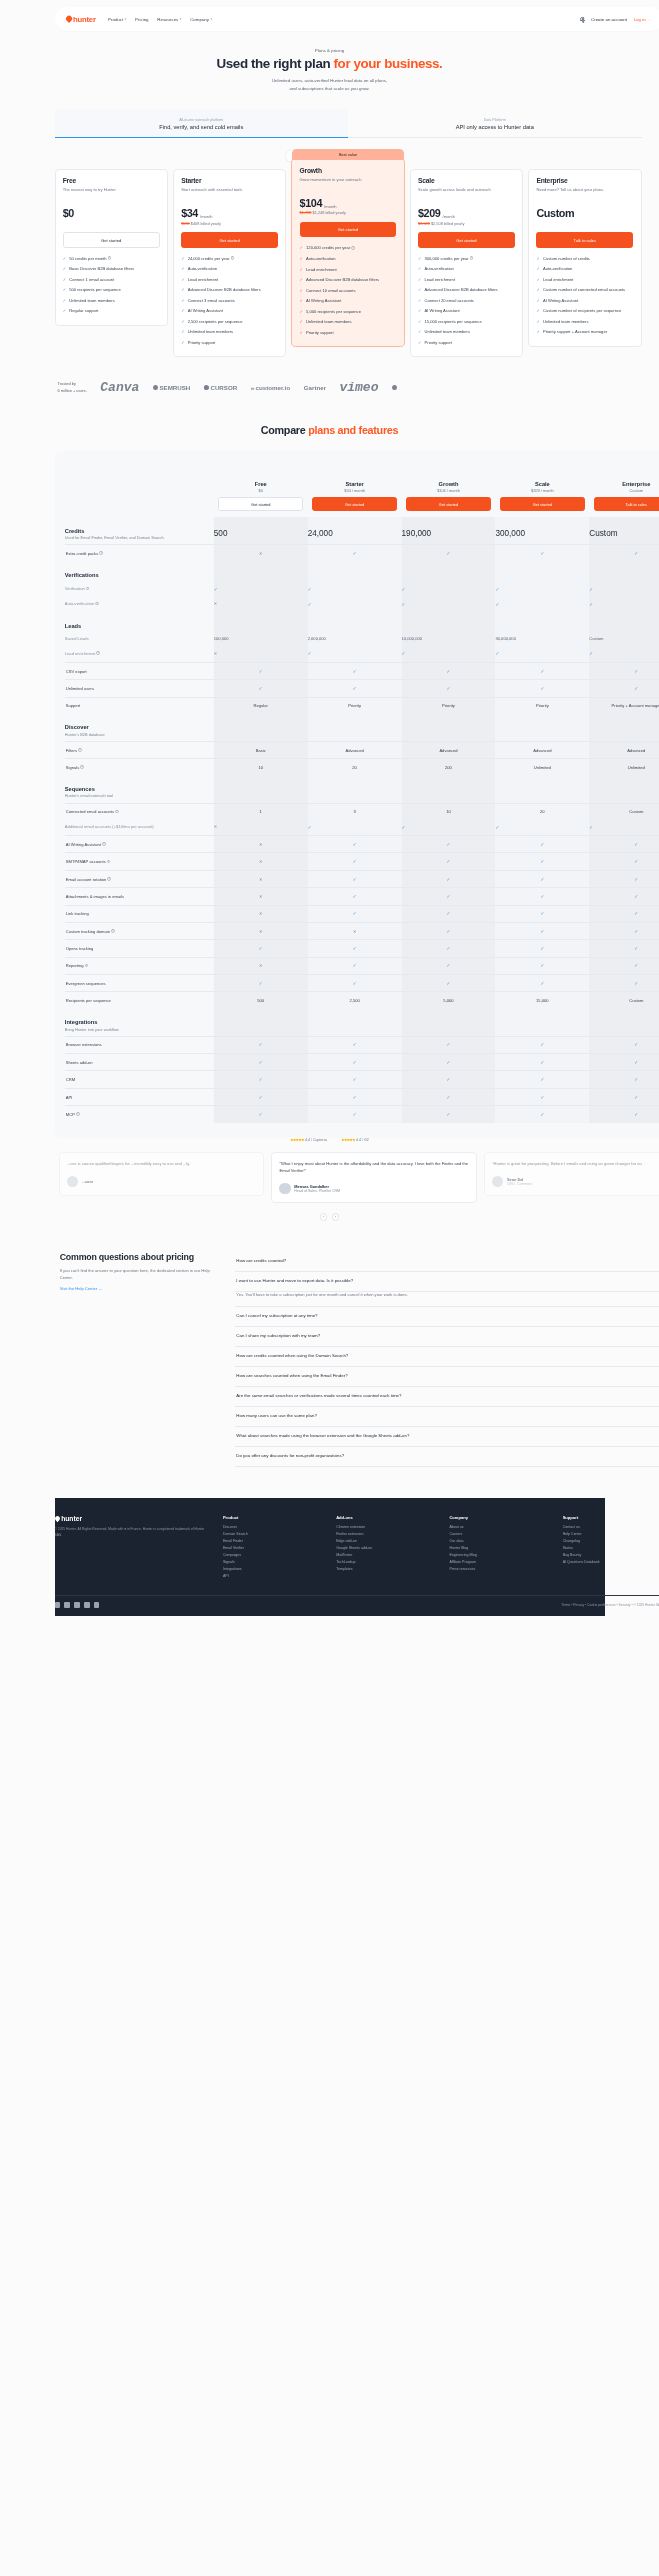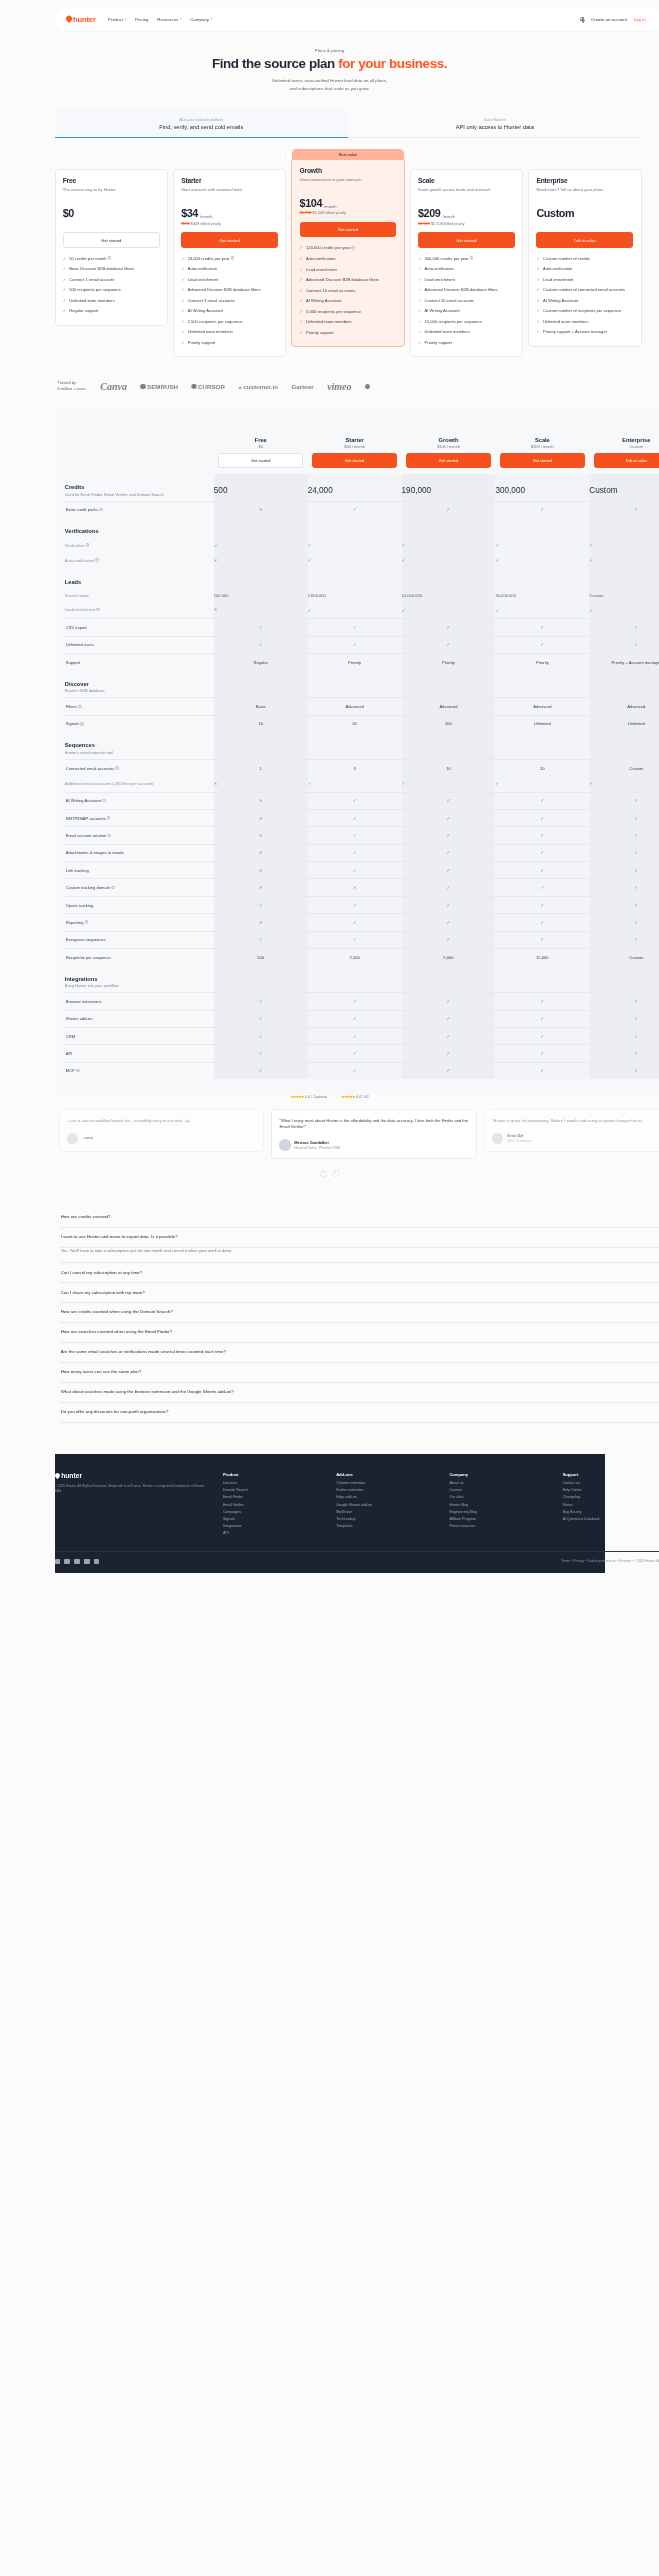--- a/index.html
+++ b/index.html
@@ -177,7 +177,7 @@
 
   <div class="hero">
     <div class="eyebrow">Plans &amp; pricing</div>
-    <div class="h1"><span>Find the source plan </span><span class="acc">for your business.</span></div>
+    <div class="h1"><span>Used the right plan </span><span class="acc">for your business.</span></div>
     <div class="sub">
       <div>Unlimited users, auto-verified Hunter lead data on all plans,</div>
       <div>and subscriptions that scale as you grow.</div>

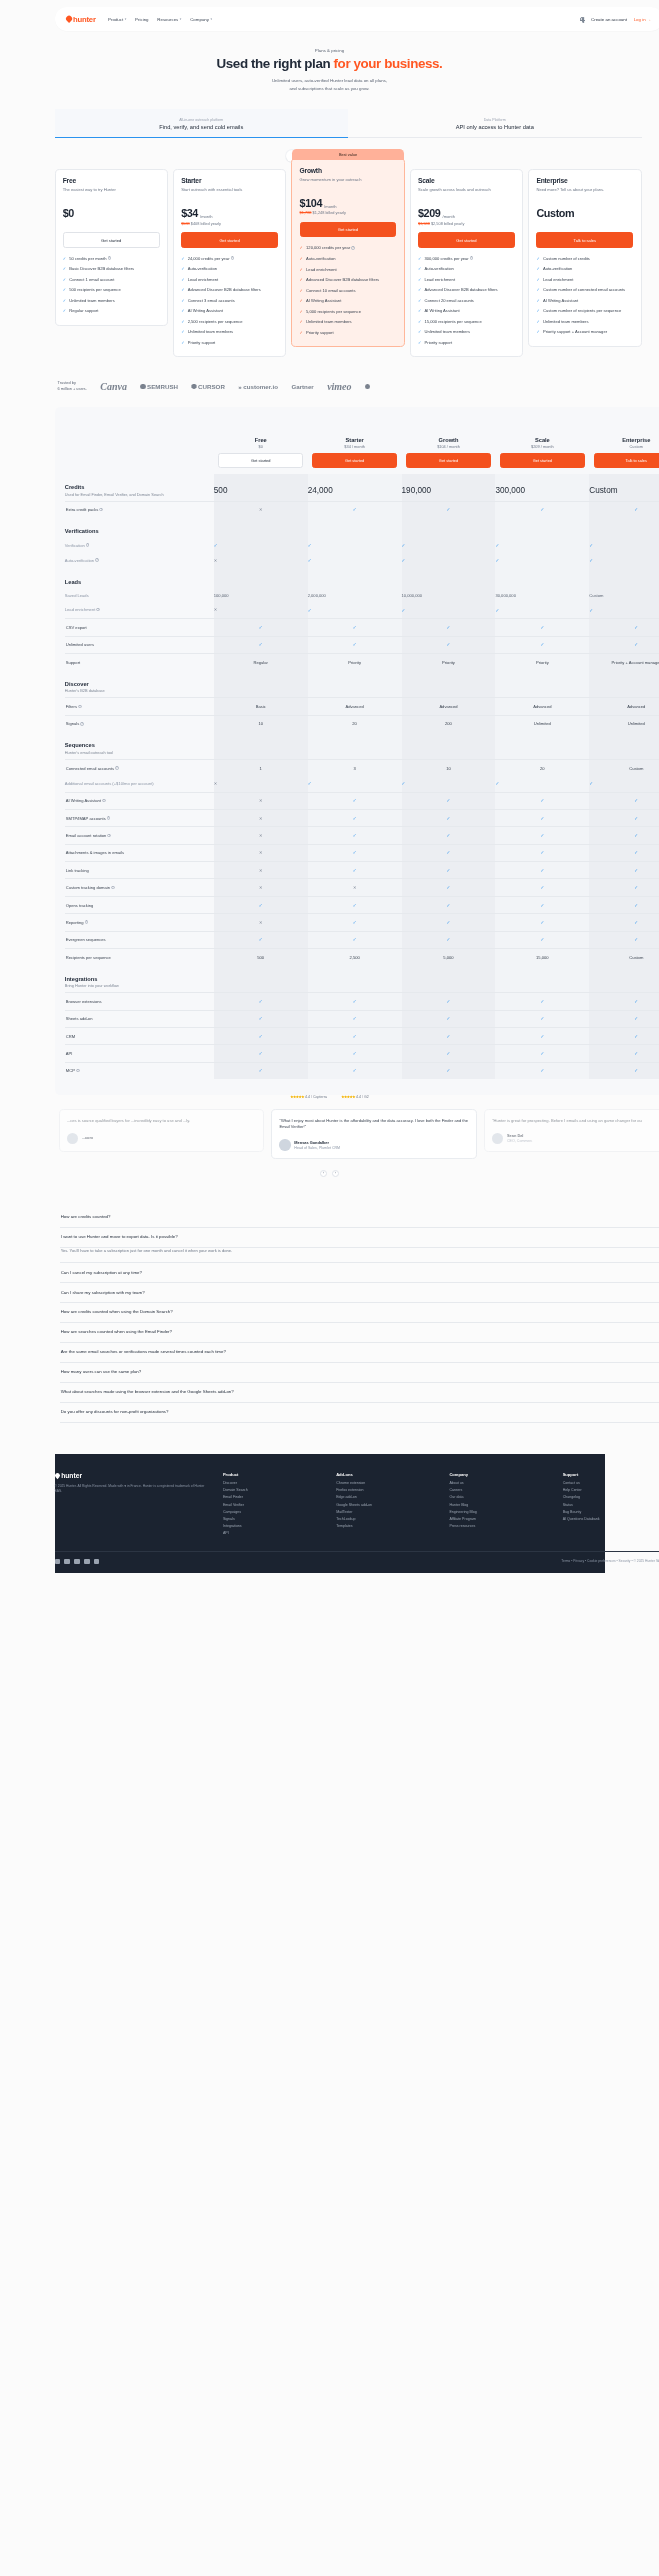--- a/index.html
+++ b/index.html
@@ -66,7 +66,7 @@
   .logos{display:flex;align-items:center;gap:13.4px;width:587px;margin:23px auto 0;padding:0 3.1px}
   .trusted{font-size:3.9px;color:#5a6372;line-height:1.6;white-space:nowrap}
   .brand{font-size:6.2px;color:#7a828e;font-weight:600;white-space:nowrap;display:flex;align-items:center;gap:1.5px}
-  .brand.it{font-style:italic;font-family:Liberation Serif, serif;font-size:10px}
+  .brand.it{font-style:italic;font-family:Liberation Mono, monospace;font-size:13px}
   .bico{width:5.2px;height:5.7px;background:#7a828e;display:inline-block}
   .bico.hex{clip-path:polygon(50% 0,100% 25%,100% 75%,50% 100%,0 75%,0 25%)}
   .bico.circ{border-radius:50%}

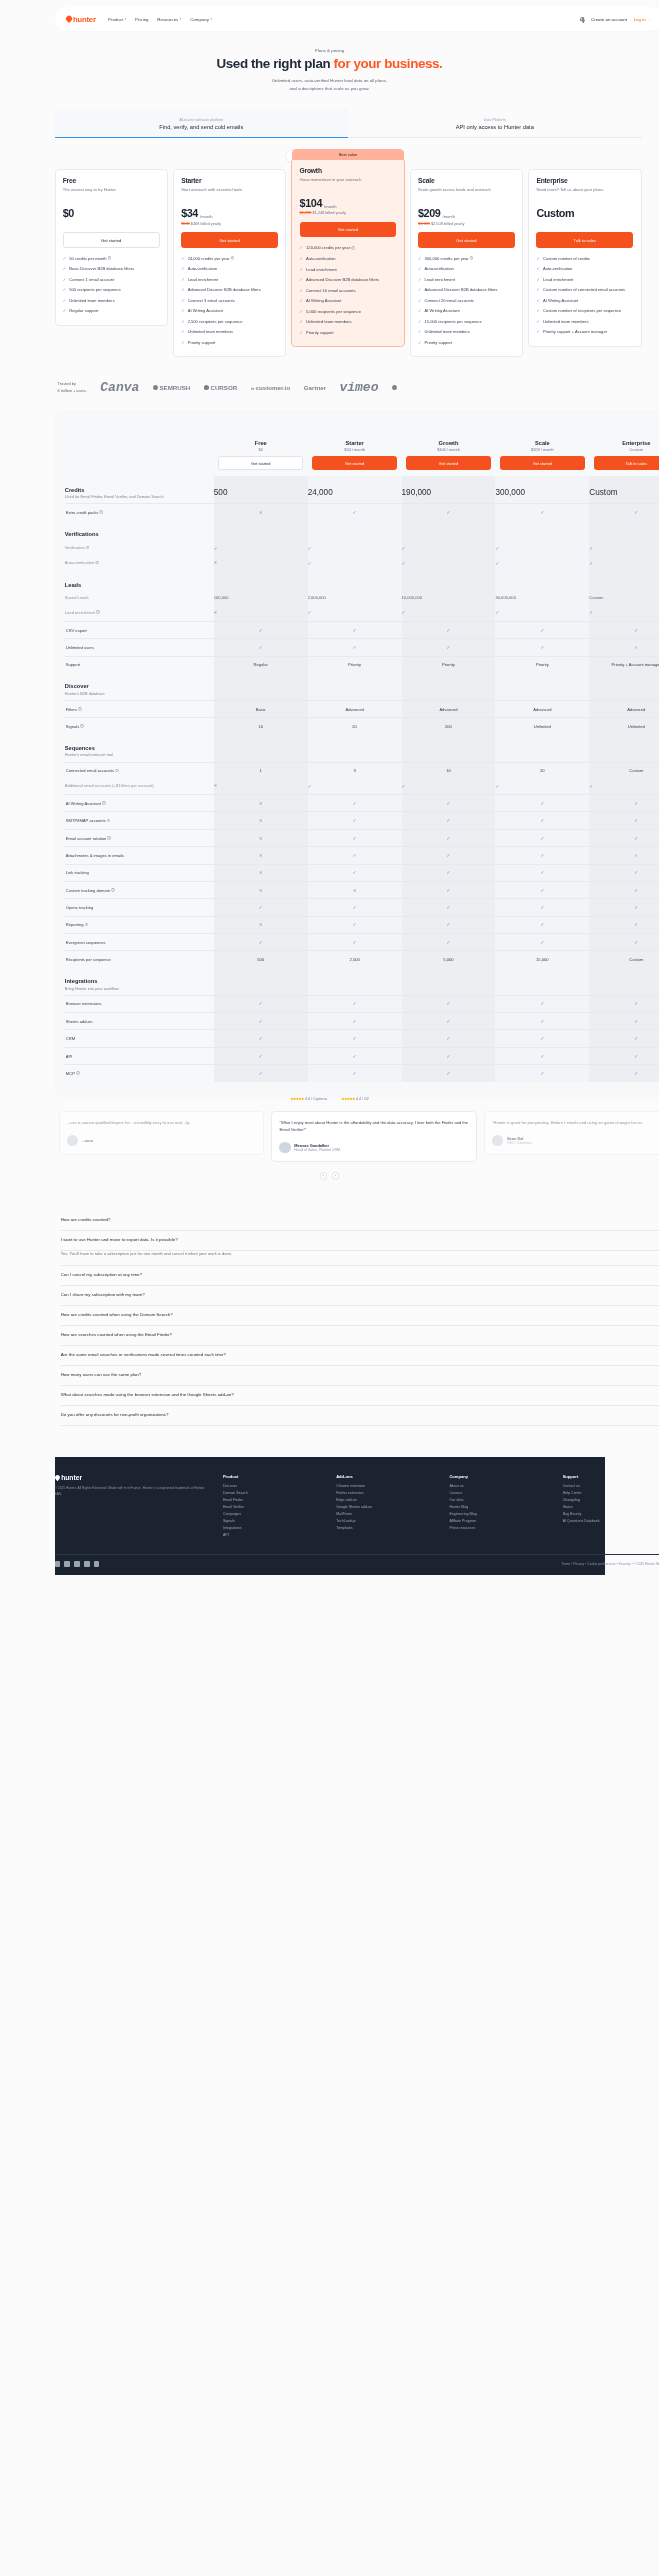--- a/index.html
+++ b/index.html
@@ -458,6 +458,7 @@
       </div>
   </div>
 
+  <div class="cmp-title"><span>Compare </span><span class="acc">plans and features</span></div>
 
   <div class="tablewrap">
     <table class="cmp">

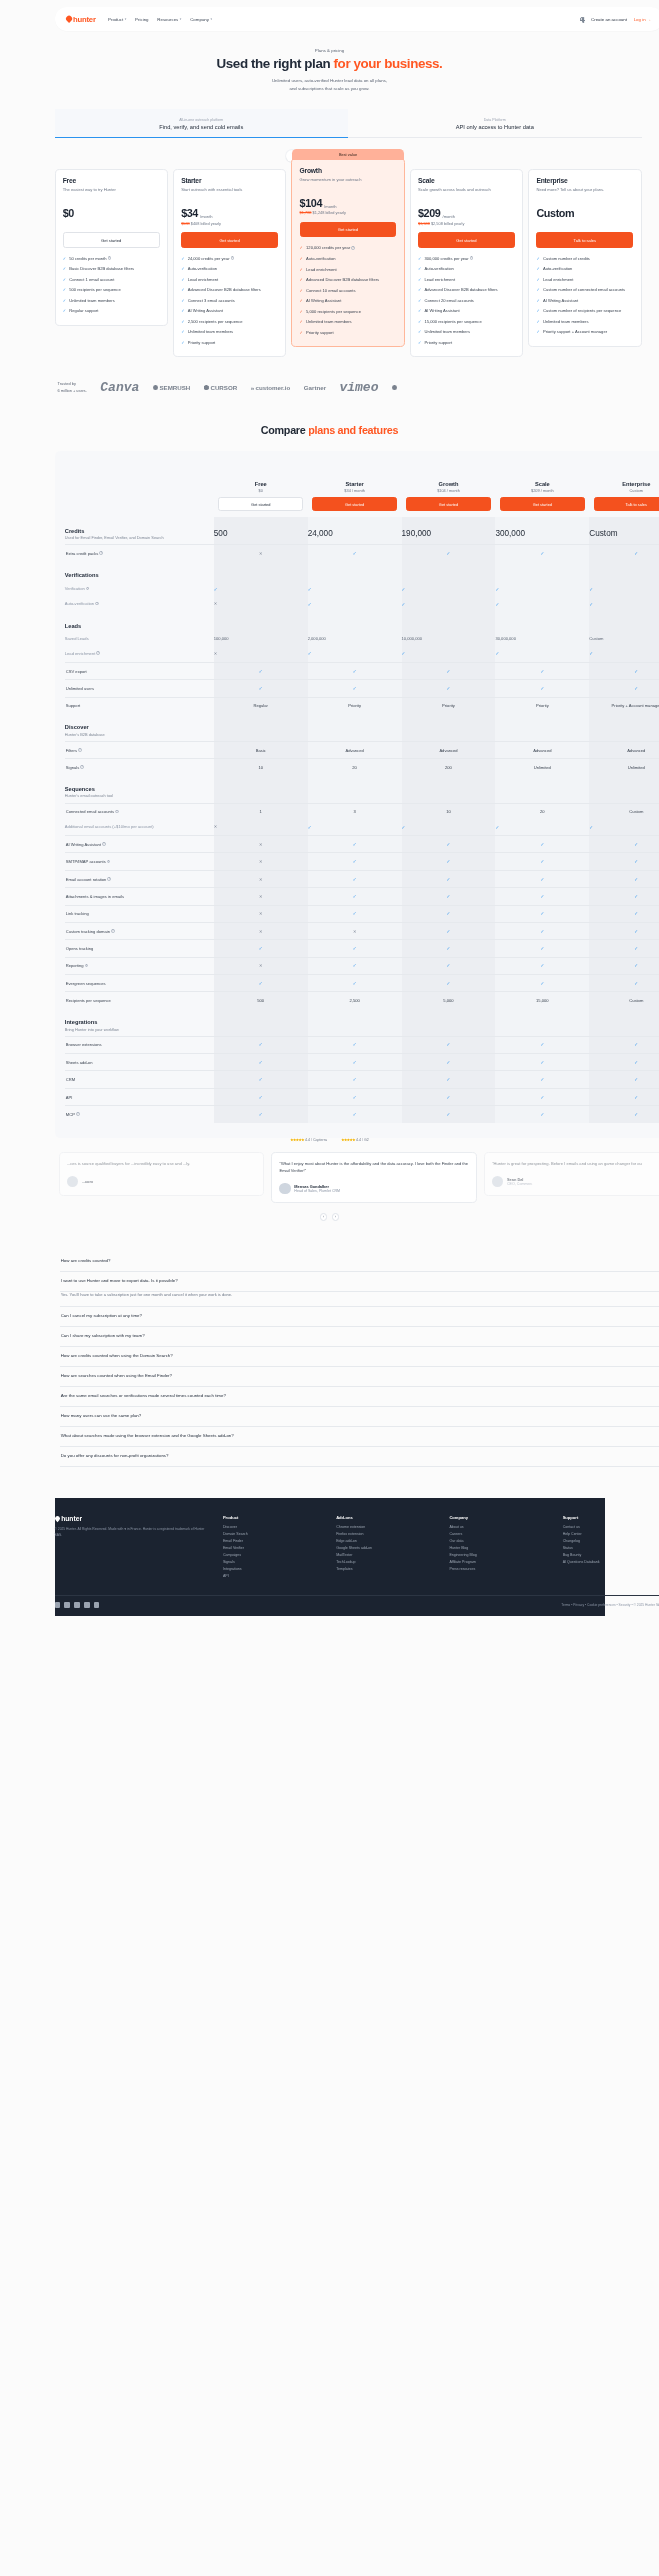--- a/index.html
+++ b/index.html
@@ -838,6 +838,11 @@
   </div>
 
   <div class="faq">
+    <div class="faqleft">
+      <div class="faqh">Common questions about pricing</div>
+      <div class="faqp">If you can't find the answer to your question here, the dedicated section in our Help Center.</div>
+      <div class="faqlink">Visit the Help Center →</div>
+    </div>
     <div class="faqlist" id="faq-list">
         <div class="fitem">
           <div class="fq">How are credits counted?</div>

